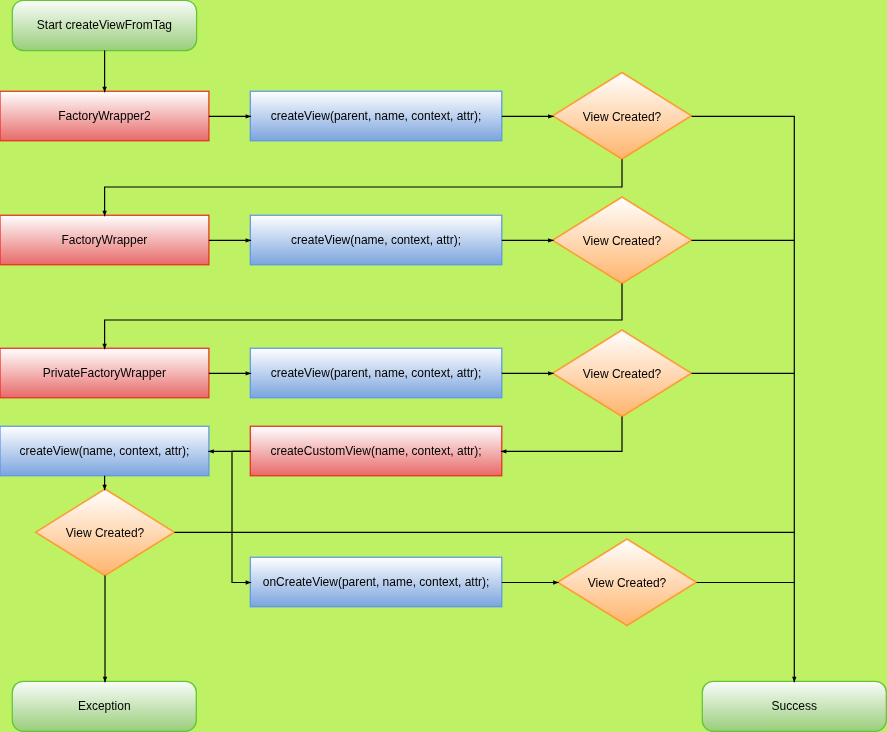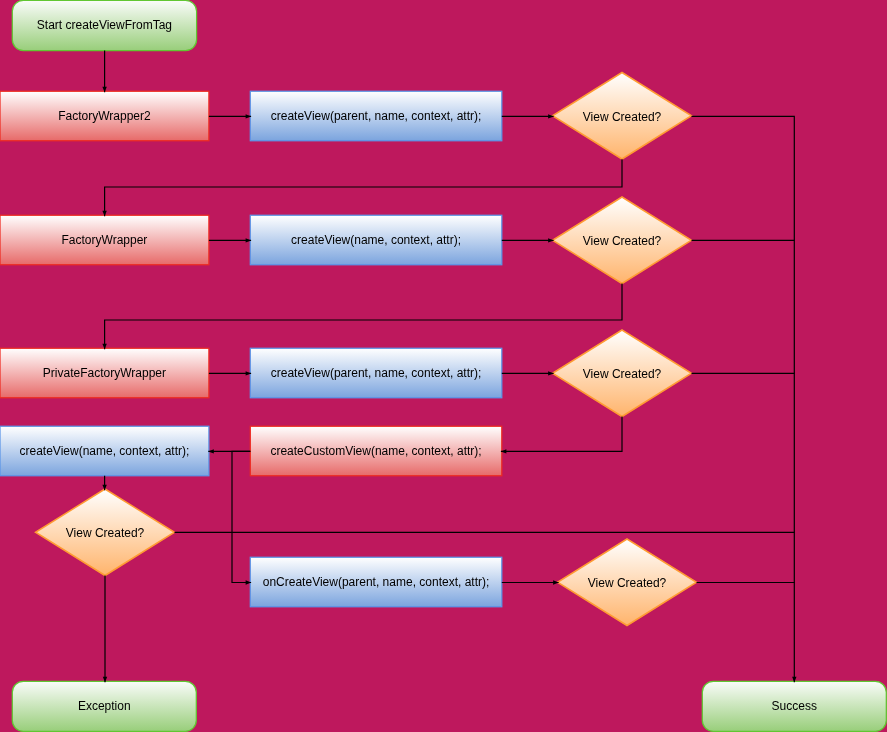--- a/index.html
+++ b/index.html
@@ -6,7 +6,7 @@
   body{width:887px;height:732px;overflow:hidden;
        font-family:"Liberation Sans",sans-serif;
        -webkit-font-smoothing:antialiased;}
-  #canvas{position:relative;width:887px;height:732px;background:#be185d;overflow:hidden;}
+  #canvas{position:relative;width:887px;height:732px;background:#bef264;overflow:hidden;}
   svg.layer{position:absolute;left:0;top:0;width:887px;height:732px;display:block;
             will-change:transform;transform:translateZ(0);}
   text.nodetext{font-family:"Liberation Sans",sans-serif;font-size:12px;fill:#000000;

